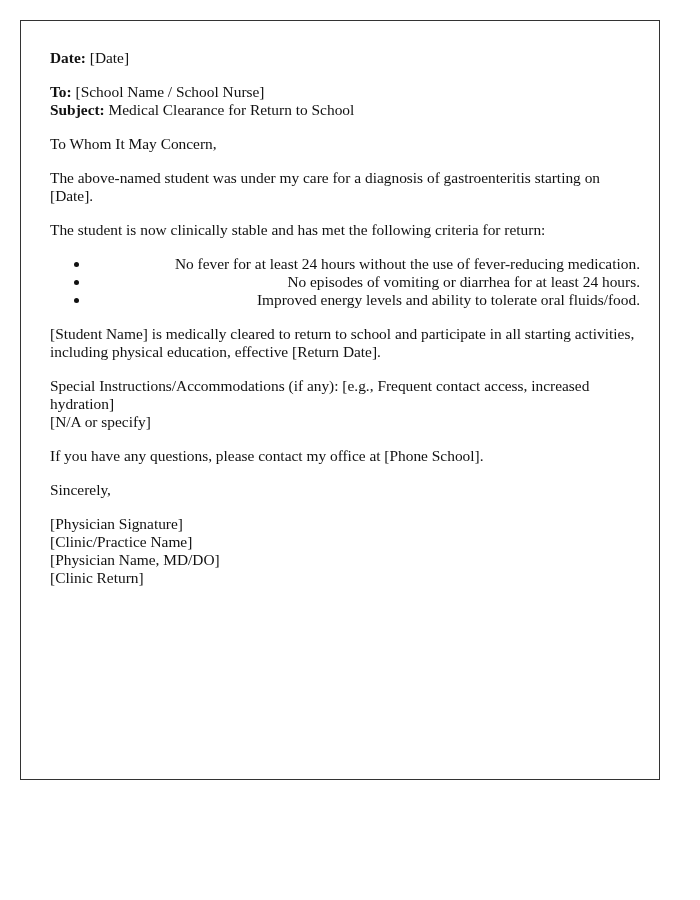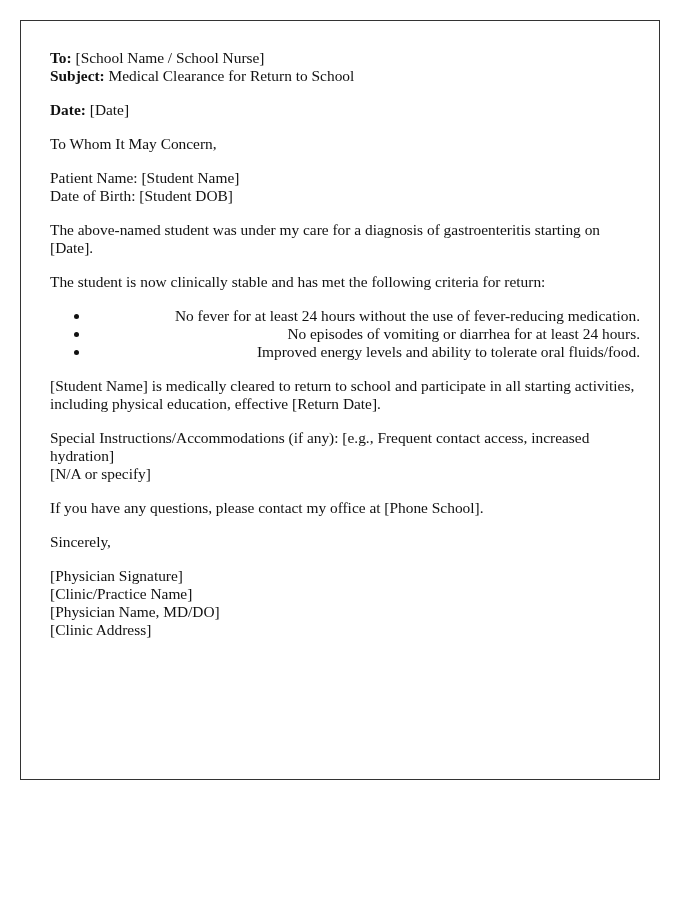--- a/index.html
+++ b/index.html
@@ -58,12 +58,12 @@
   <div class="content">
 
     <p>
-      <span class="line"><span class="bold">To:</span><span> [School Name / School Nurse]</span></span>
-      <span class="line"><span class="bold">Subject:</span><span> Medical Clearance for Return to School</span></span>
+      <span class="bold">Date:</span><span> [Date]</span>
     </p>
 
     <p>
-      <span class="bold">Date:</span><span> [Date]</span>
+      <span class="line"><span class="bold">To:</span><span> [School Name / School Nurse]</span></span>
+      <span class="line"><span class="bold">Subject:</span><span> Medical Clearance for Return to School</span></span>
     </p>
 
     <p>To Whom It May Concern,</p>

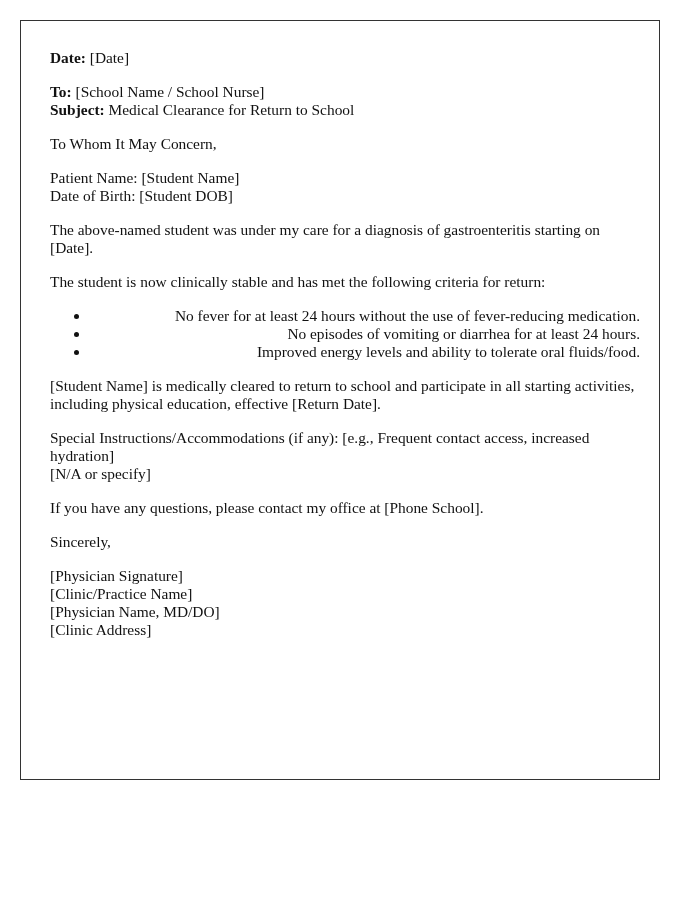--- a/index.html
+++ b/index.html
@@ -68,10 +68,6 @@
 
     <p>To Whom It May Concern,</p>
 
-    <p>
-      <span class="line">Patient Name: [Student Name]</span>
-      <span class="line">Date of Birth: [Student DOB]</span>
-    </p>
 
     <p>The above-named student was under my care for a diagnosis of gastroenteritis starting on [Date].</p>
 

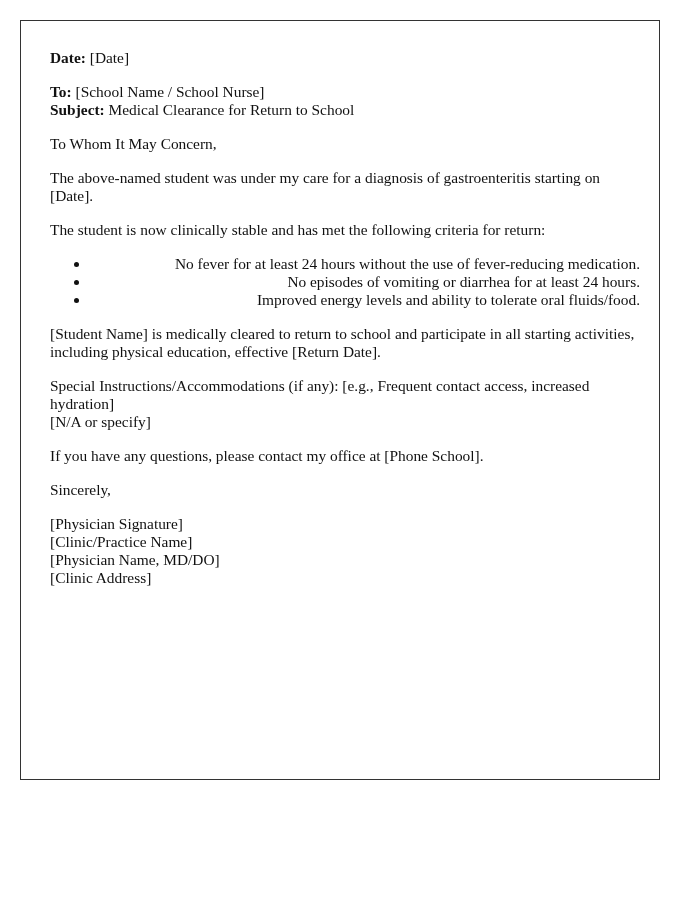--- a/index.html
+++ b/index.html
@@ -94,7 +94,7 @@
       <span class="line">[Physician Signature]</span>
       <span class="line">[Clinic/Practice Name]</span>
       <span class="line">[Physician Name, MD/DO]</span>
-      <span class="line">[Clinic Address]</span>
+      <span class="line">[Clinic Return]</span>
     </p>
 
   </div>

